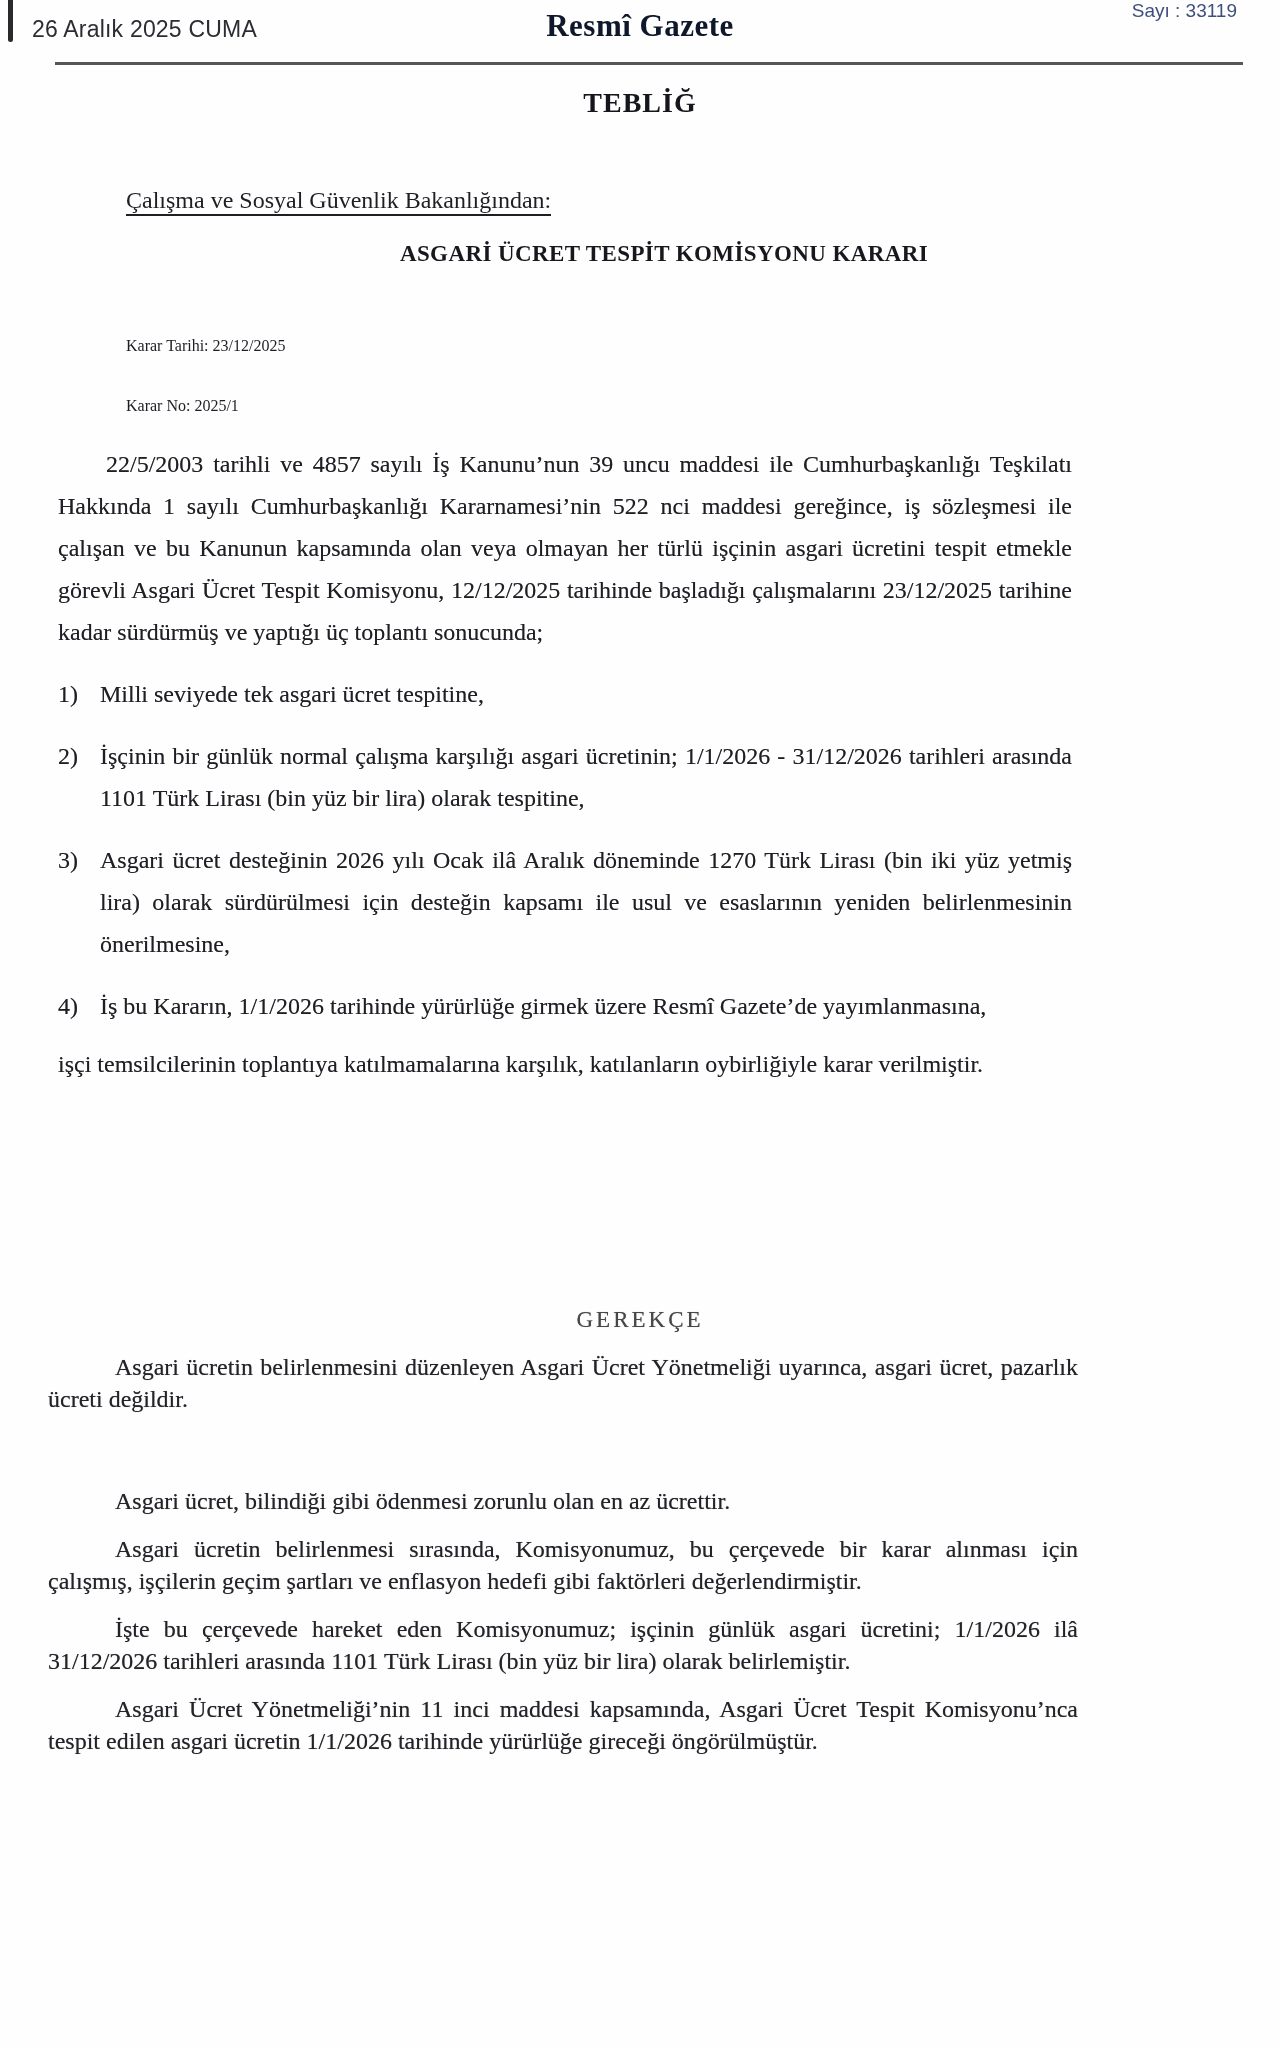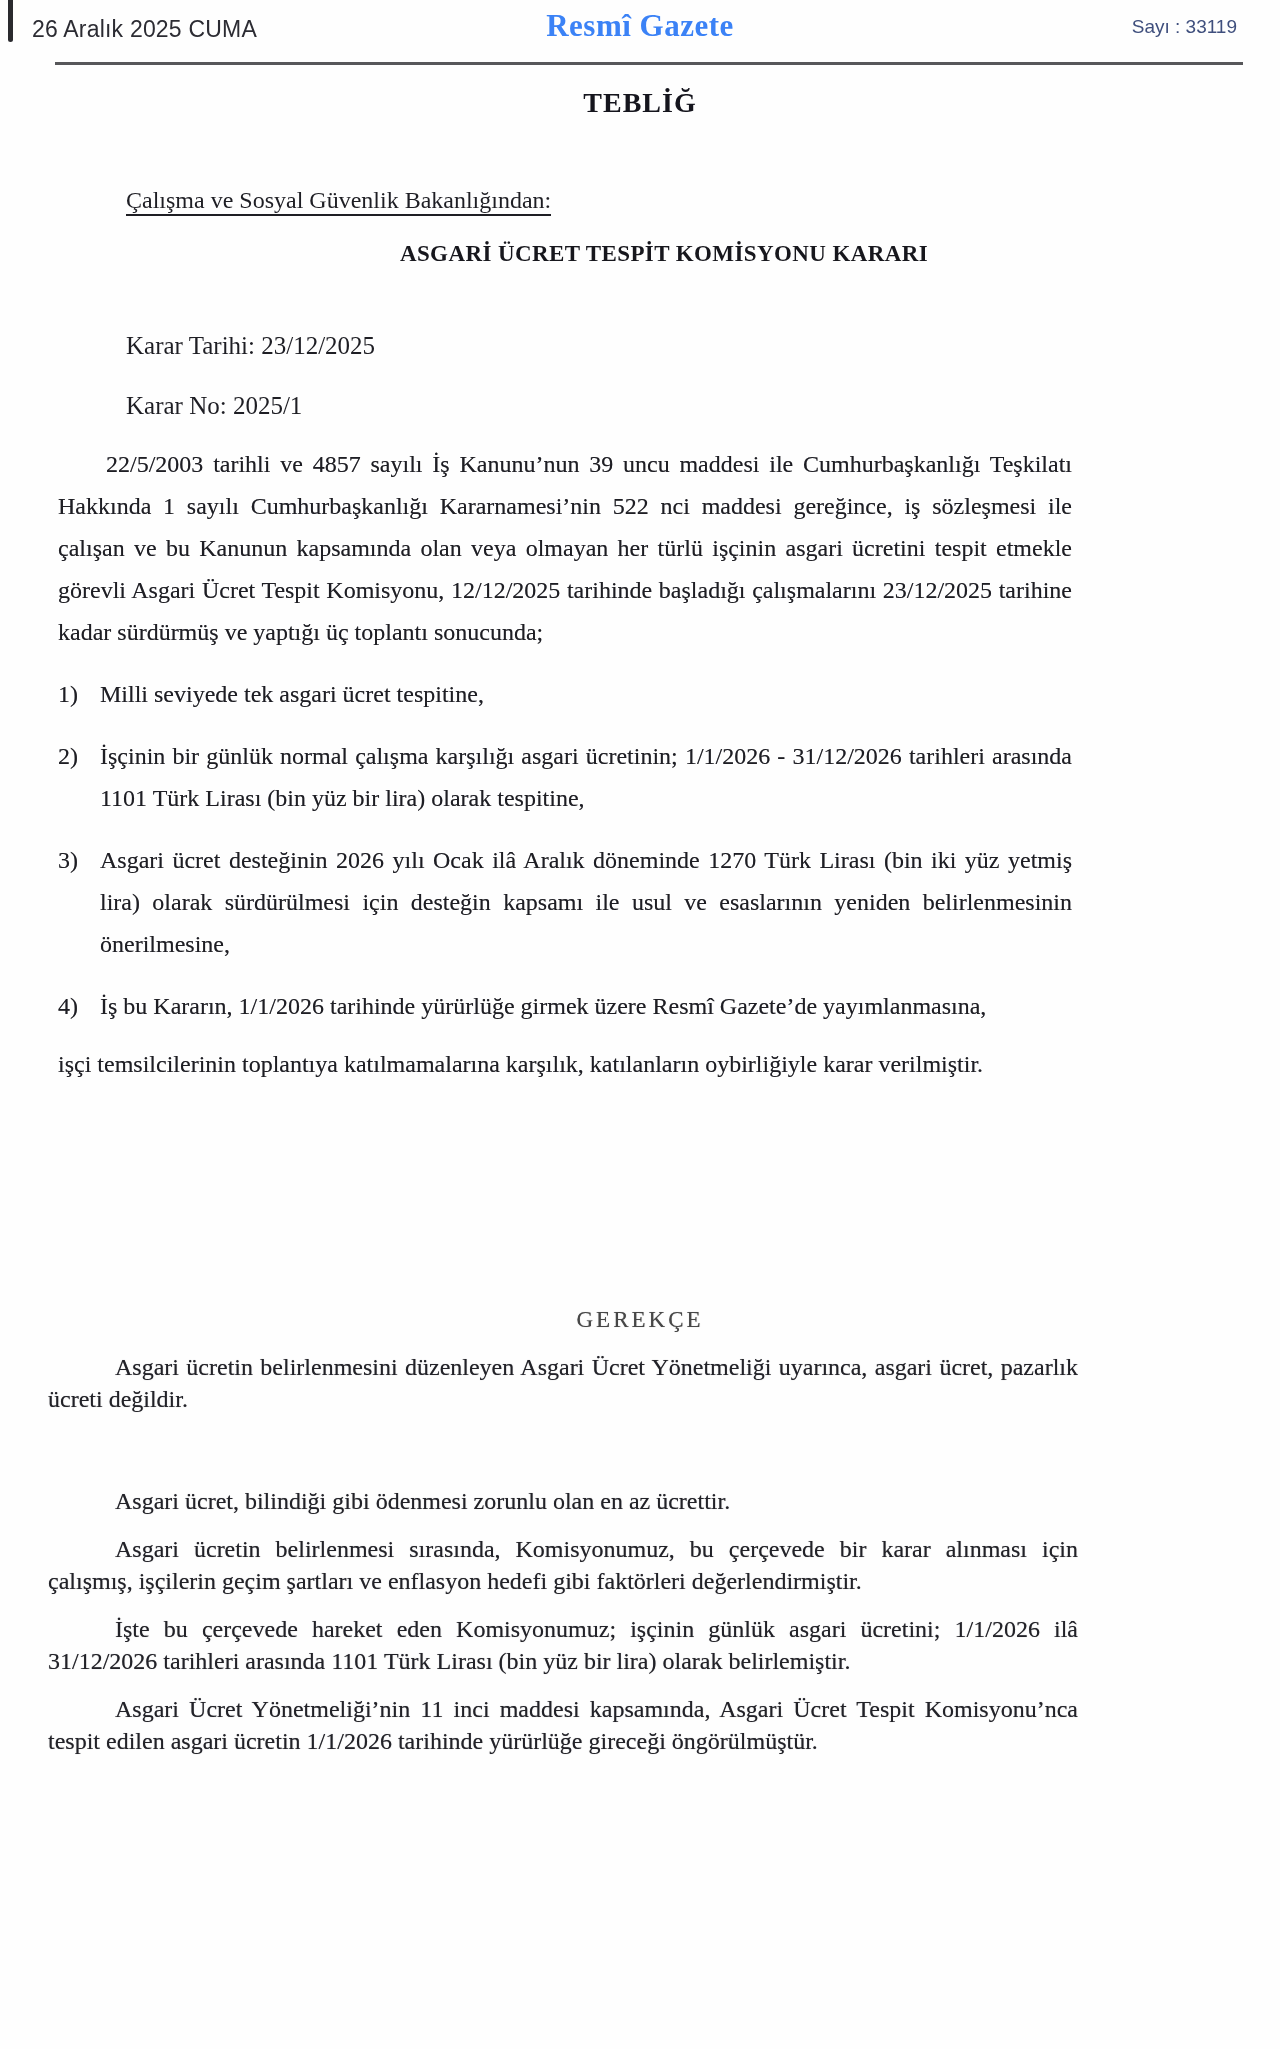--- a/index.html
+++ b/index.html
@@ -30,7 +30,7 @@
   }
   .hdr-title{
     position:absolute; left:50%; top:8px; transform:translateX(-50%);
-    font-size:31px; font-weight:bold; color:#3b82f6;
+    font-size:31px; font-weight:bold; color:#0f172a;
     letter-spacing:0.5px;
   }
   .hdr-issue{

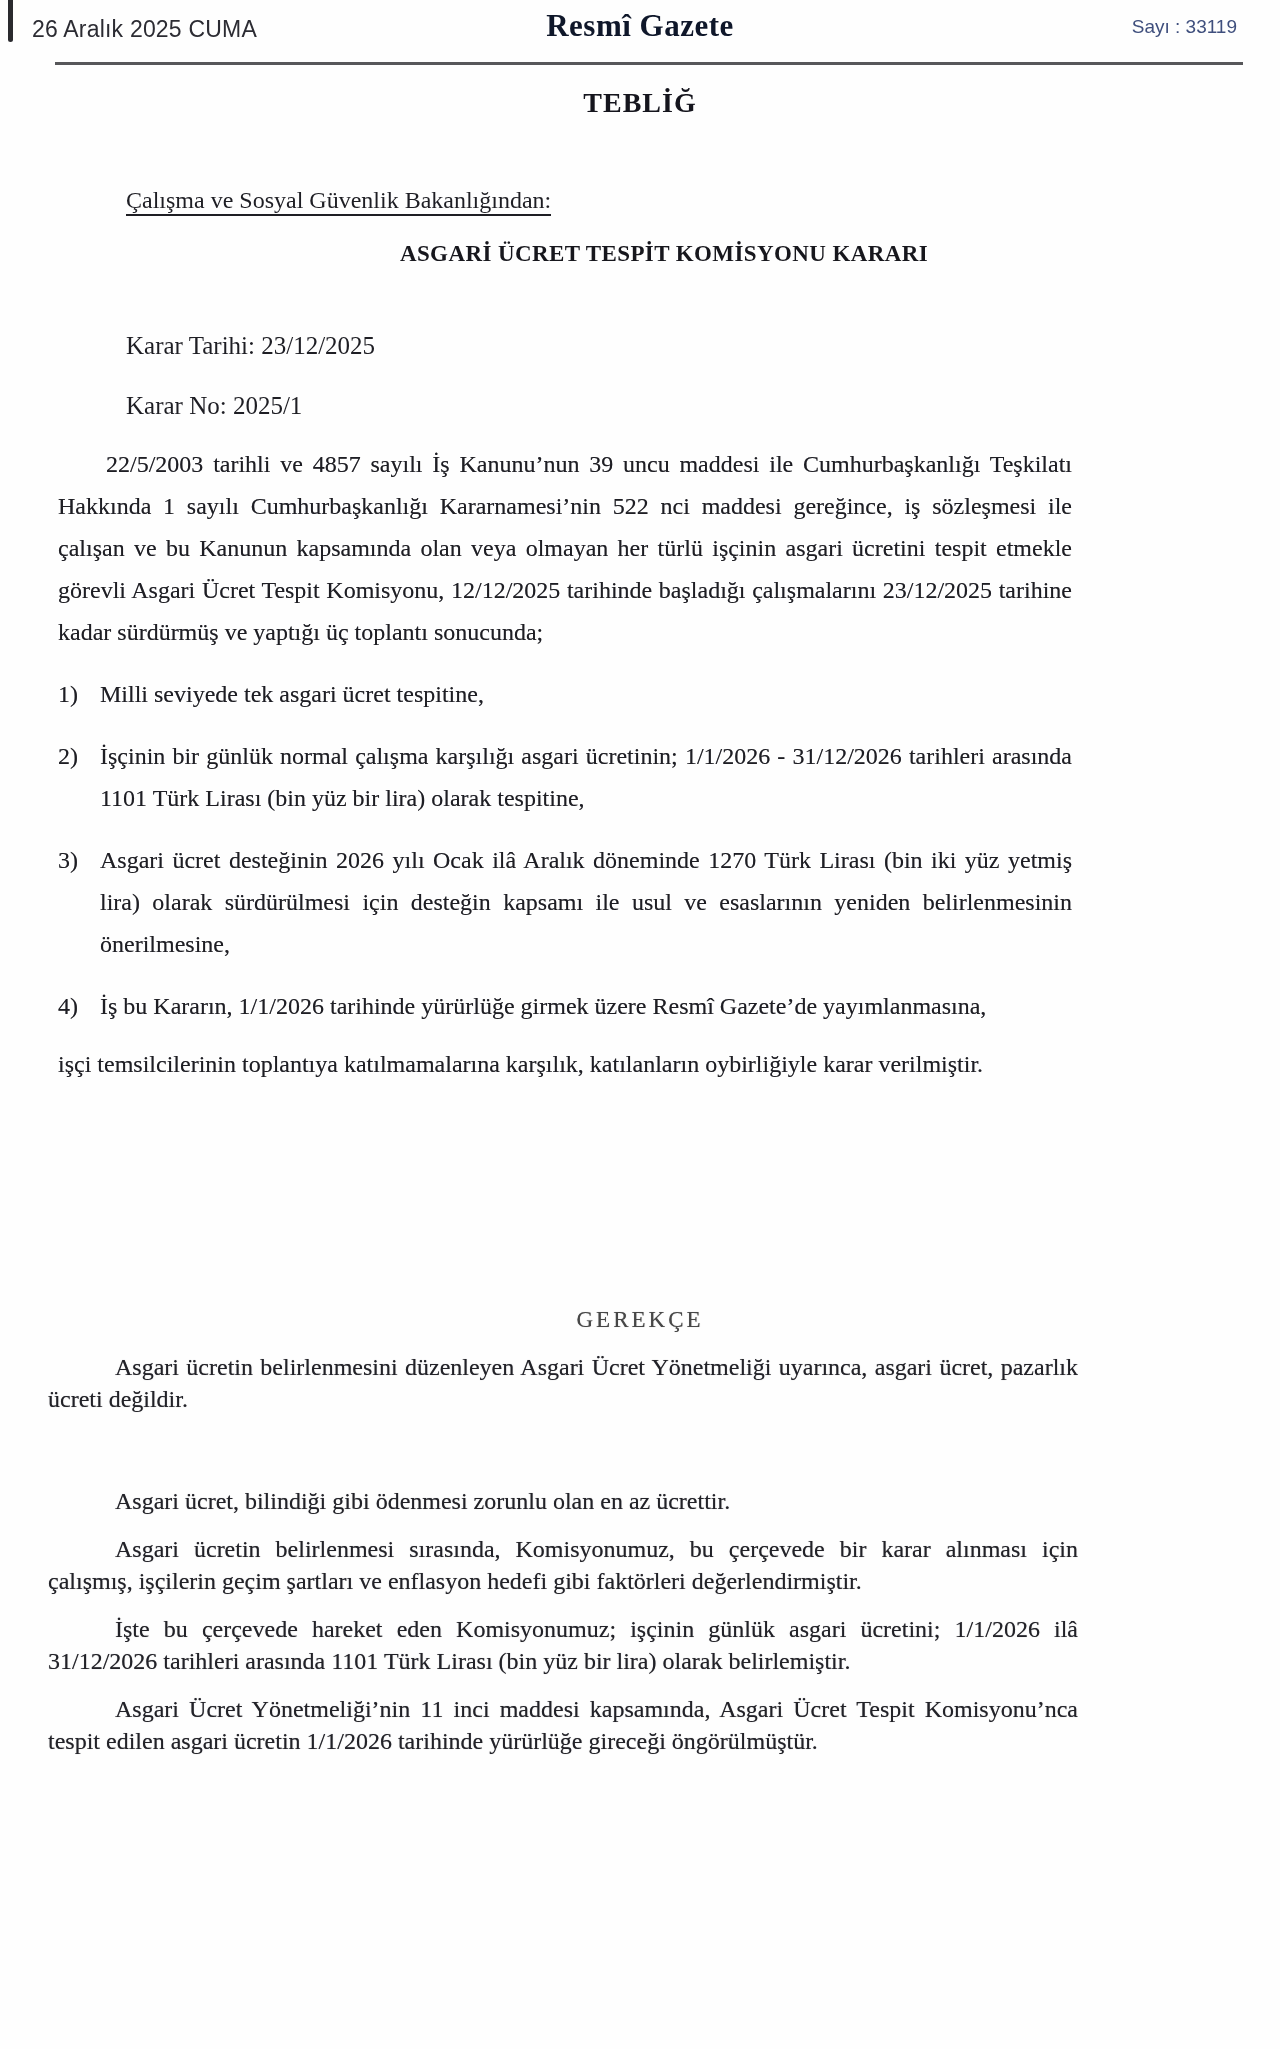--- a/index.html
+++ b/index.html
@@ -34,7 +34,7 @@
     letter-spacing:0.5px;
   }
   .hdr-issue{
-    position:absolute; right:43px; top:16px;
+    position:absolute; right:43px; top:0;
     font-family:"Liberation Sans", sans-serif;
     font-size:19px; color:#3f4f7d;
   }

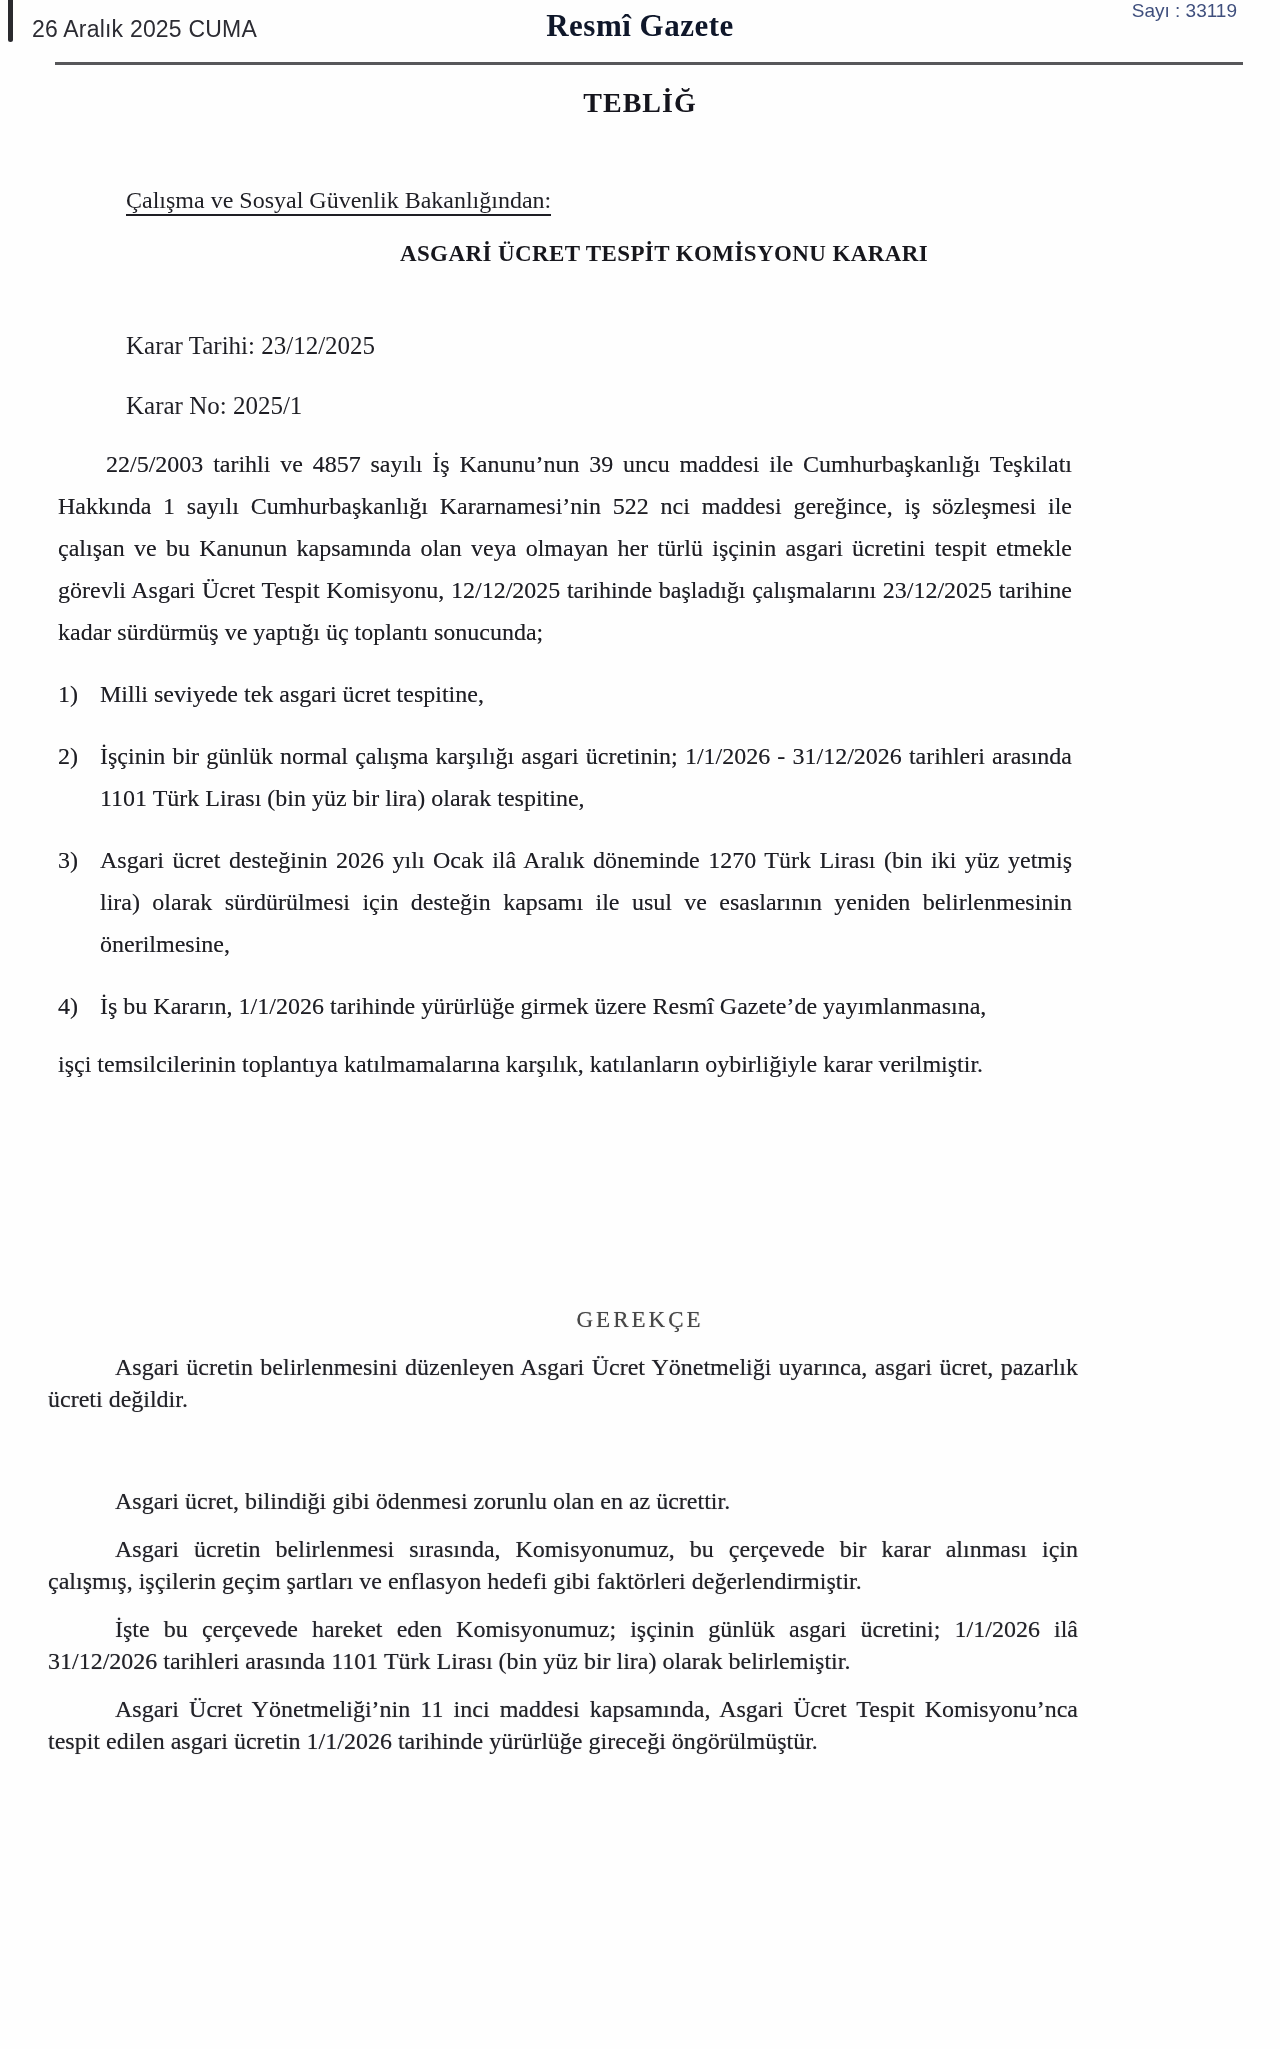--- a/index.html
+++ b/index.html
@@ -63,7 +63,7 @@
     font-size:23px; line-height:30px; font-weight:bold;
     letter-spacing:0.4px; color:#17171d;padding-left:48px;
   }
-  .karar{ margin:30px 10px 0 126px; font-size:25px; line-height:30px; }
+  .karar{ margin:30px 10px 0 126px; font-size:16px; line-height:30px; }
   .karar.first{ margin-top:62px; }
   
   .intro{

